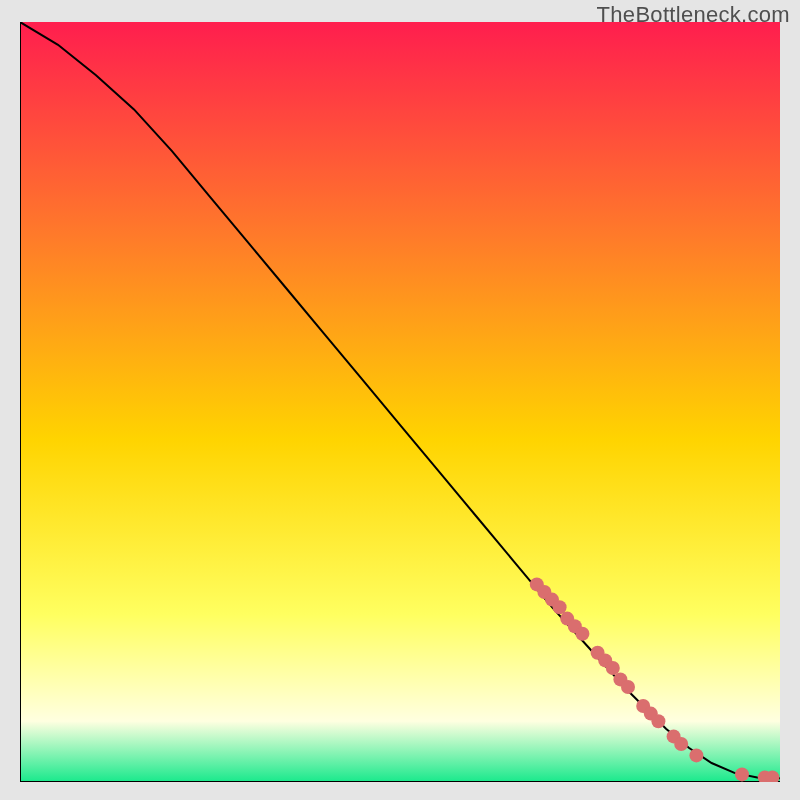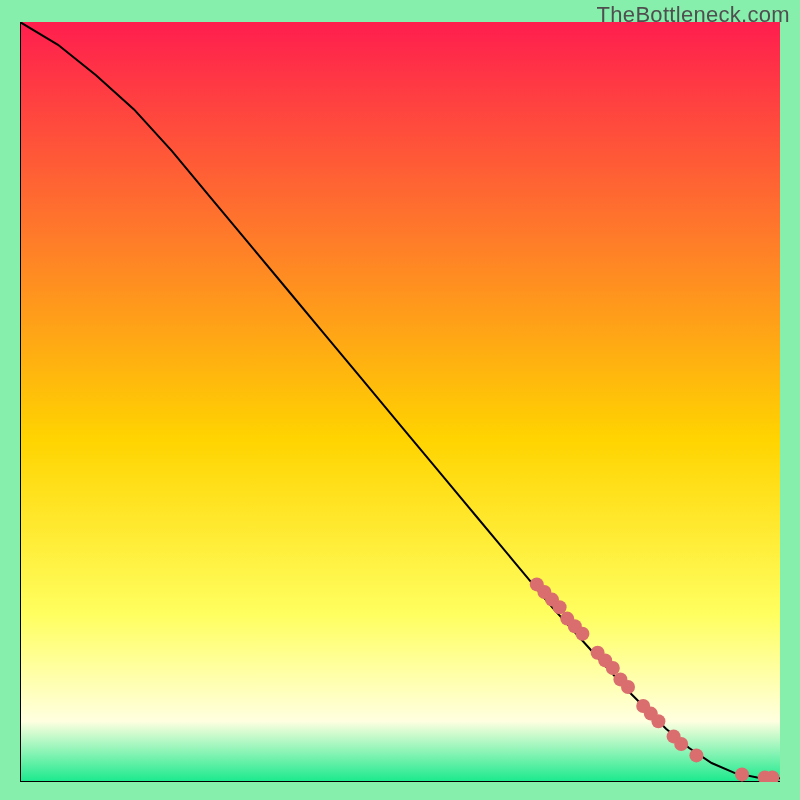--- a/index.html
+++ b/index.html
@@ -15,7 +15,7 @@
     position: relative;
     width: 800px;
     height: 800px;
-    background: #86efac;
+    background: #e5e5e5;
   }
   .watermark {
     position: absolute;

